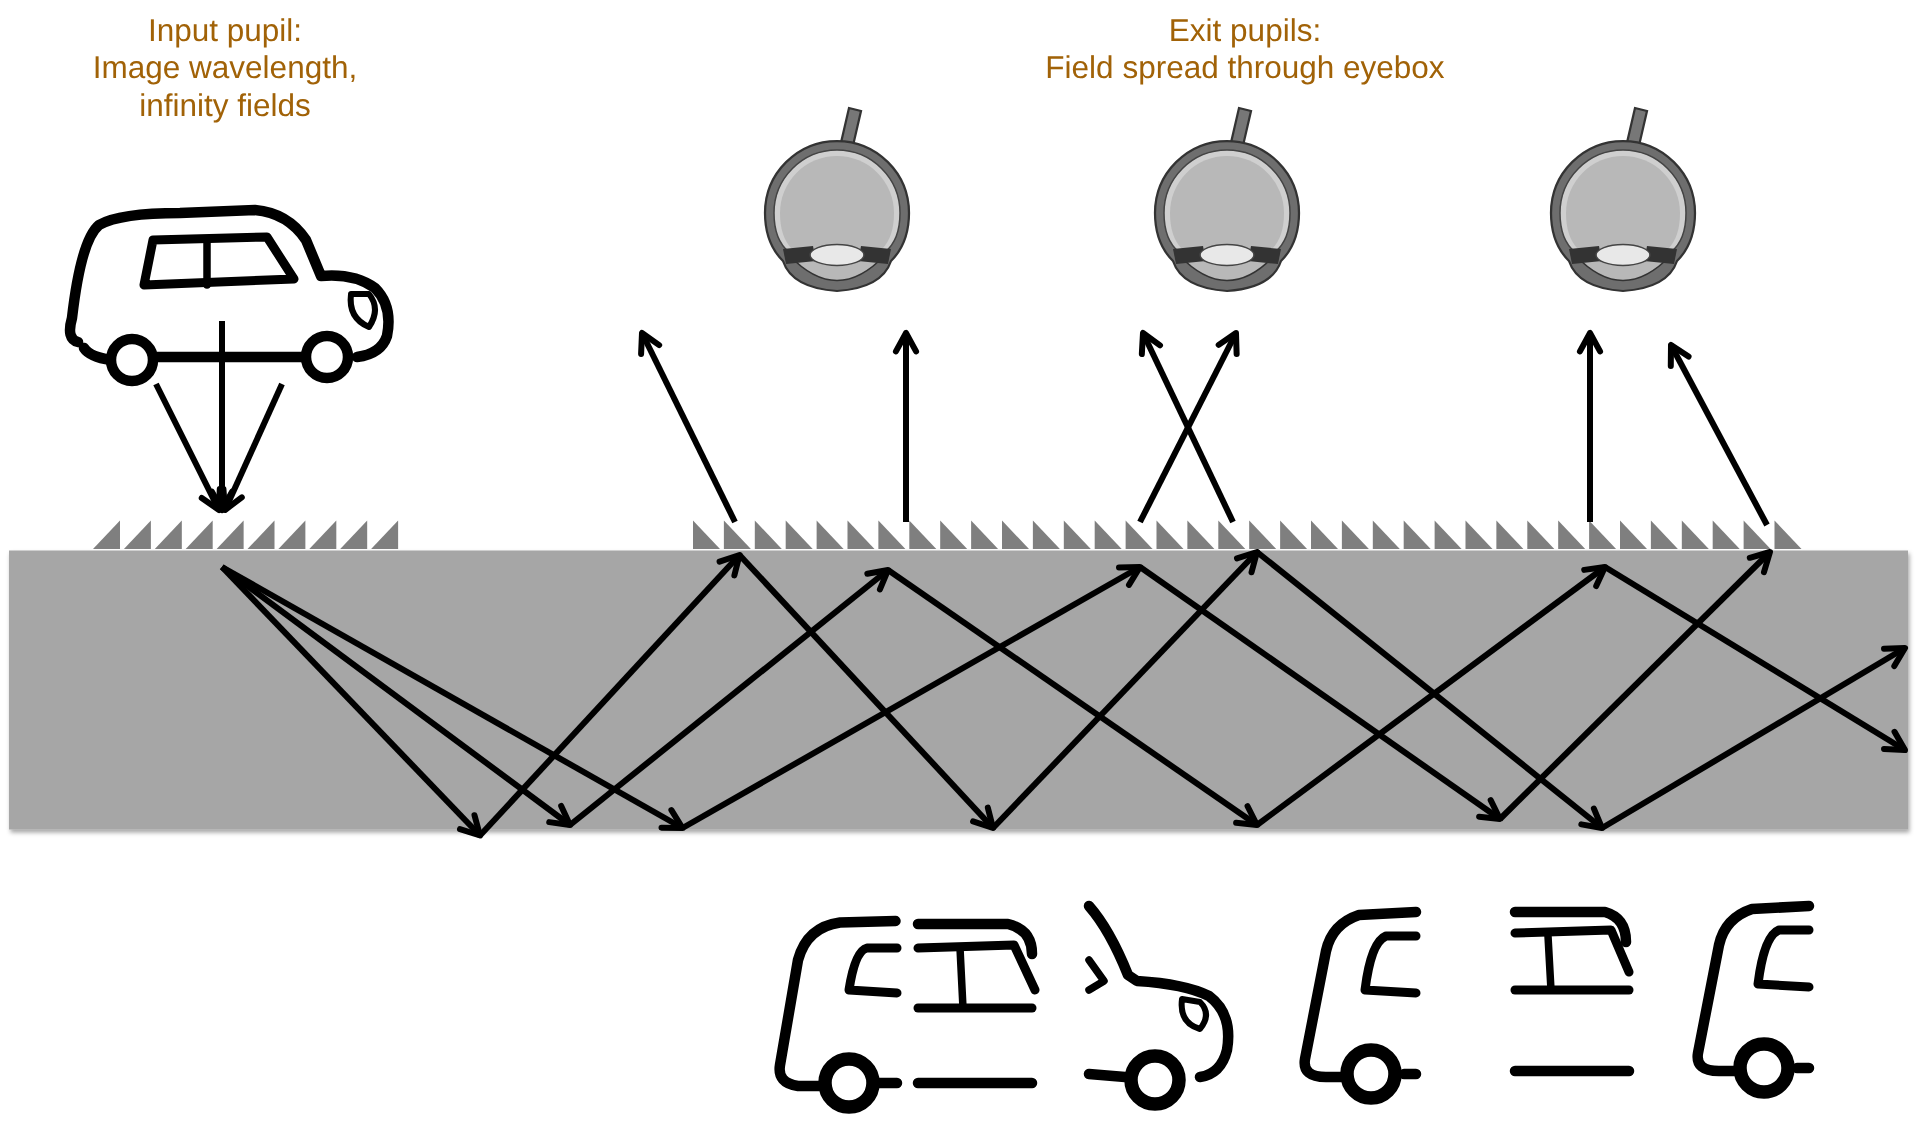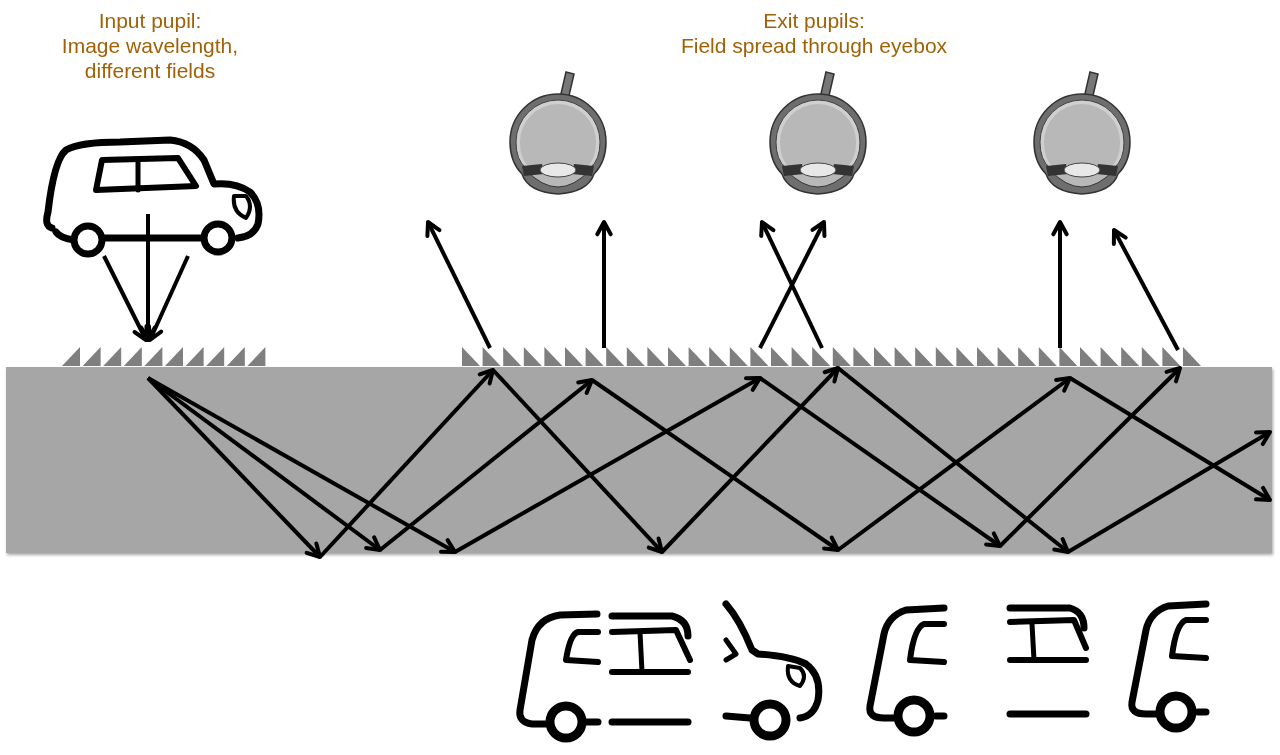--- a/index.html
+++ b/index.html
@@ -7,7 +7,7 @@
          font-family: "Liberation Sans", "DejaVu Sans", sans-serif; }
   .label { position: absolute; text-align: center; color: #a16207; font-size: 21px; line-height: 25px; }
   #input-label { left: 10px; top: 8px; width: 280px; }
-  #exit-label { left: 624px; top: 8px; width: 380px; }
+  #exit-label { left: 640px; top: 8px; width: 380px; }
   #diagram { position: absolute; left: 0; top: 0; }
   .ray { stroke: #000; stroke-width: 4; fill: none; }
   .head { stroke: #000; stroke-width: 4; fill: none; stroke-linecap: round; stroke-linejoin: round; }

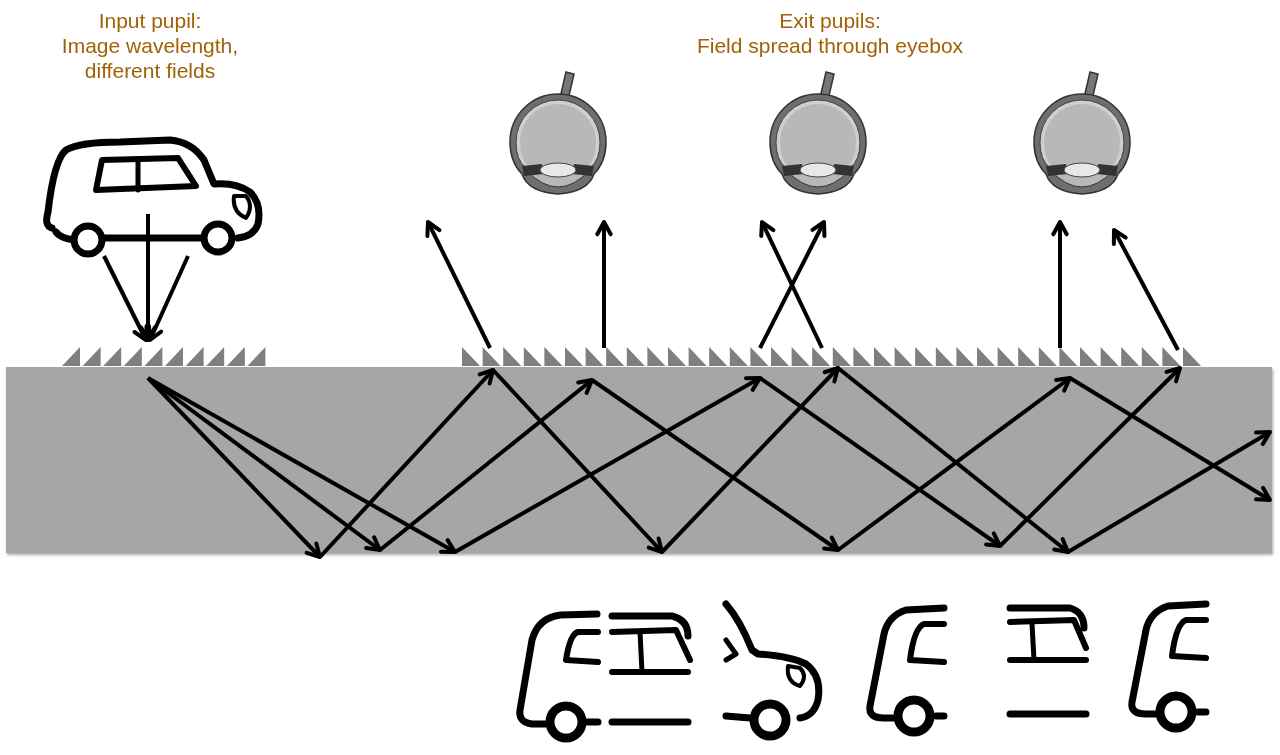--- a/index.html
+++ b/index.html
@@ -18,7 +18,7 @@
 <div class="label" id="input-label">
   <div>Input pupil:</div>
   <div>Image wavelength,</div>
-  <div>different fields</div>
+  <div>infinity fields</div>
 </div>
 
 <div class="label" id="exit-label">

